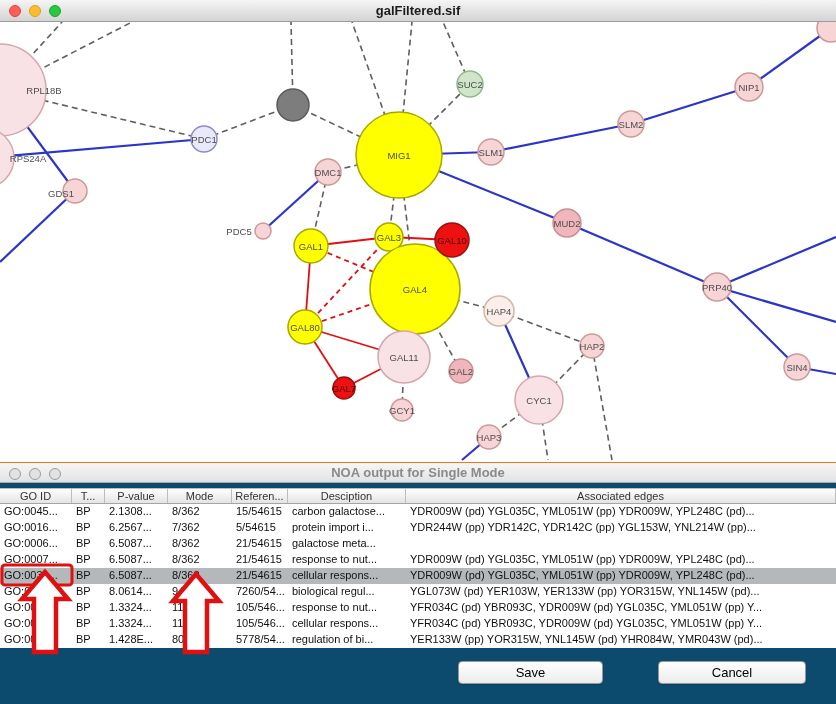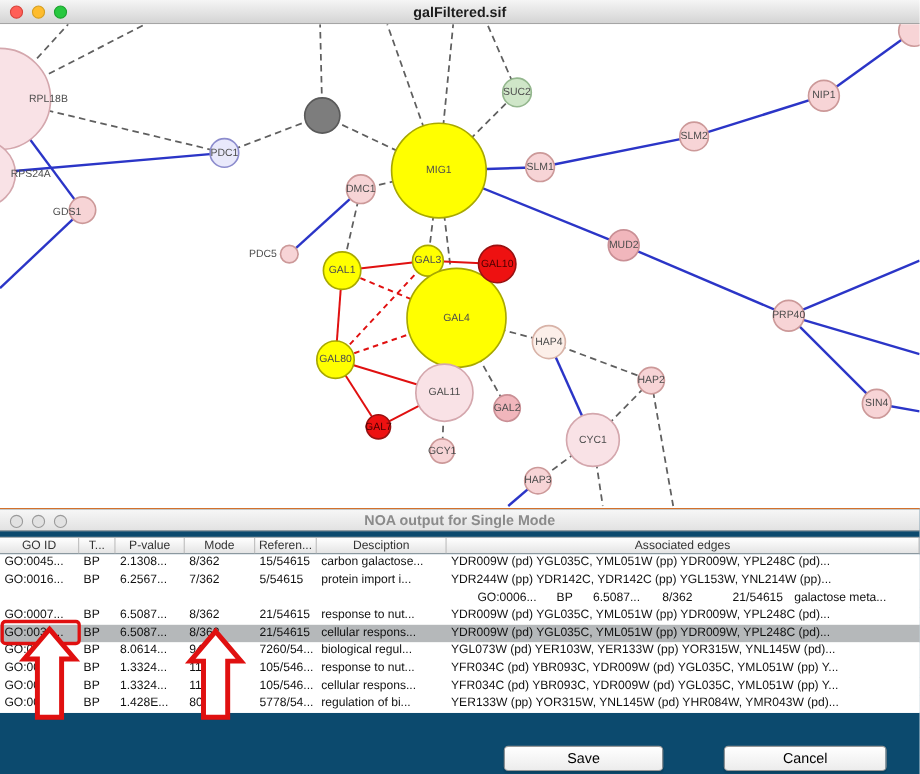--- a/index.html
+++ b/index.html
@@ -45,7 +45,7 @@
     border-right:1px solid #bdbdbd; overflow:hidden; white-space:nowrap;
   }
   .tbody { background:#fff; }
-  .trow { display:flex; height:16px; background:#fff;justify-content:flex-end; }
+  .trow { display:flex; height:16px; background:#fff; }
   .trow.selected { background:#b5b8ba; }
   .tcell {
     font-size:11px; color:#111; line-height:15px;

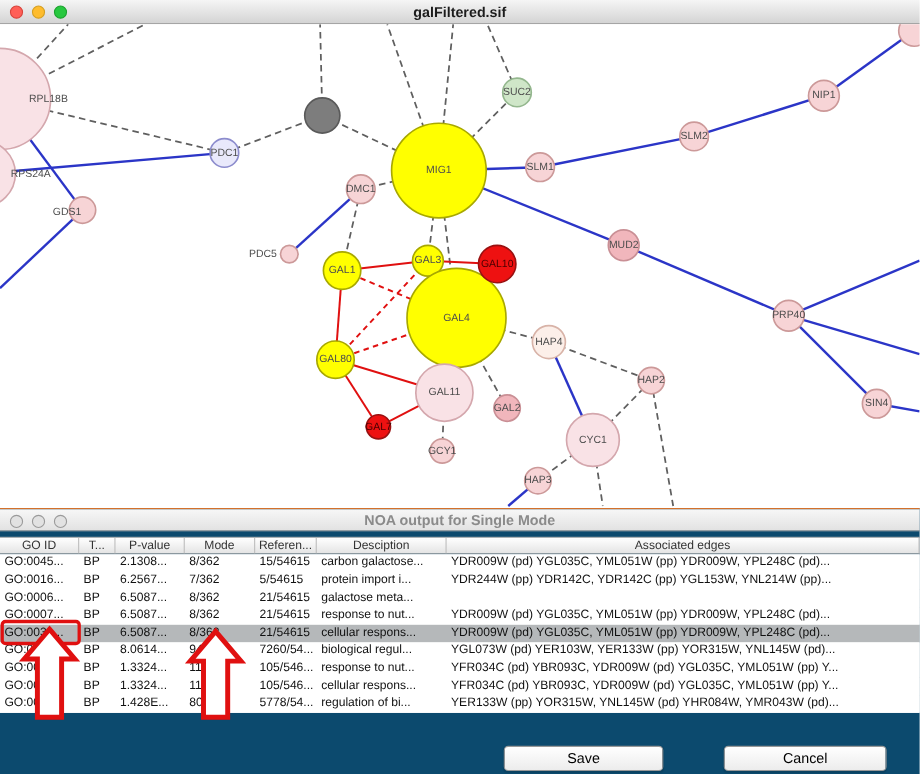--- a/index.html
+++ b/index.html
@@ -66,7 +66,6 @@
     font-family:"Liberation Sans", sans-serif;
     font-size:13px; color:#000; cursor:default;
     box-shadow:0 1px 1px rgba(0,0,0,0.12);
-    margin-top:17px;
   }
   #save-btn   { left:458px; width:145px; }
   #cancel-btn { left:658px; width:148px; }

